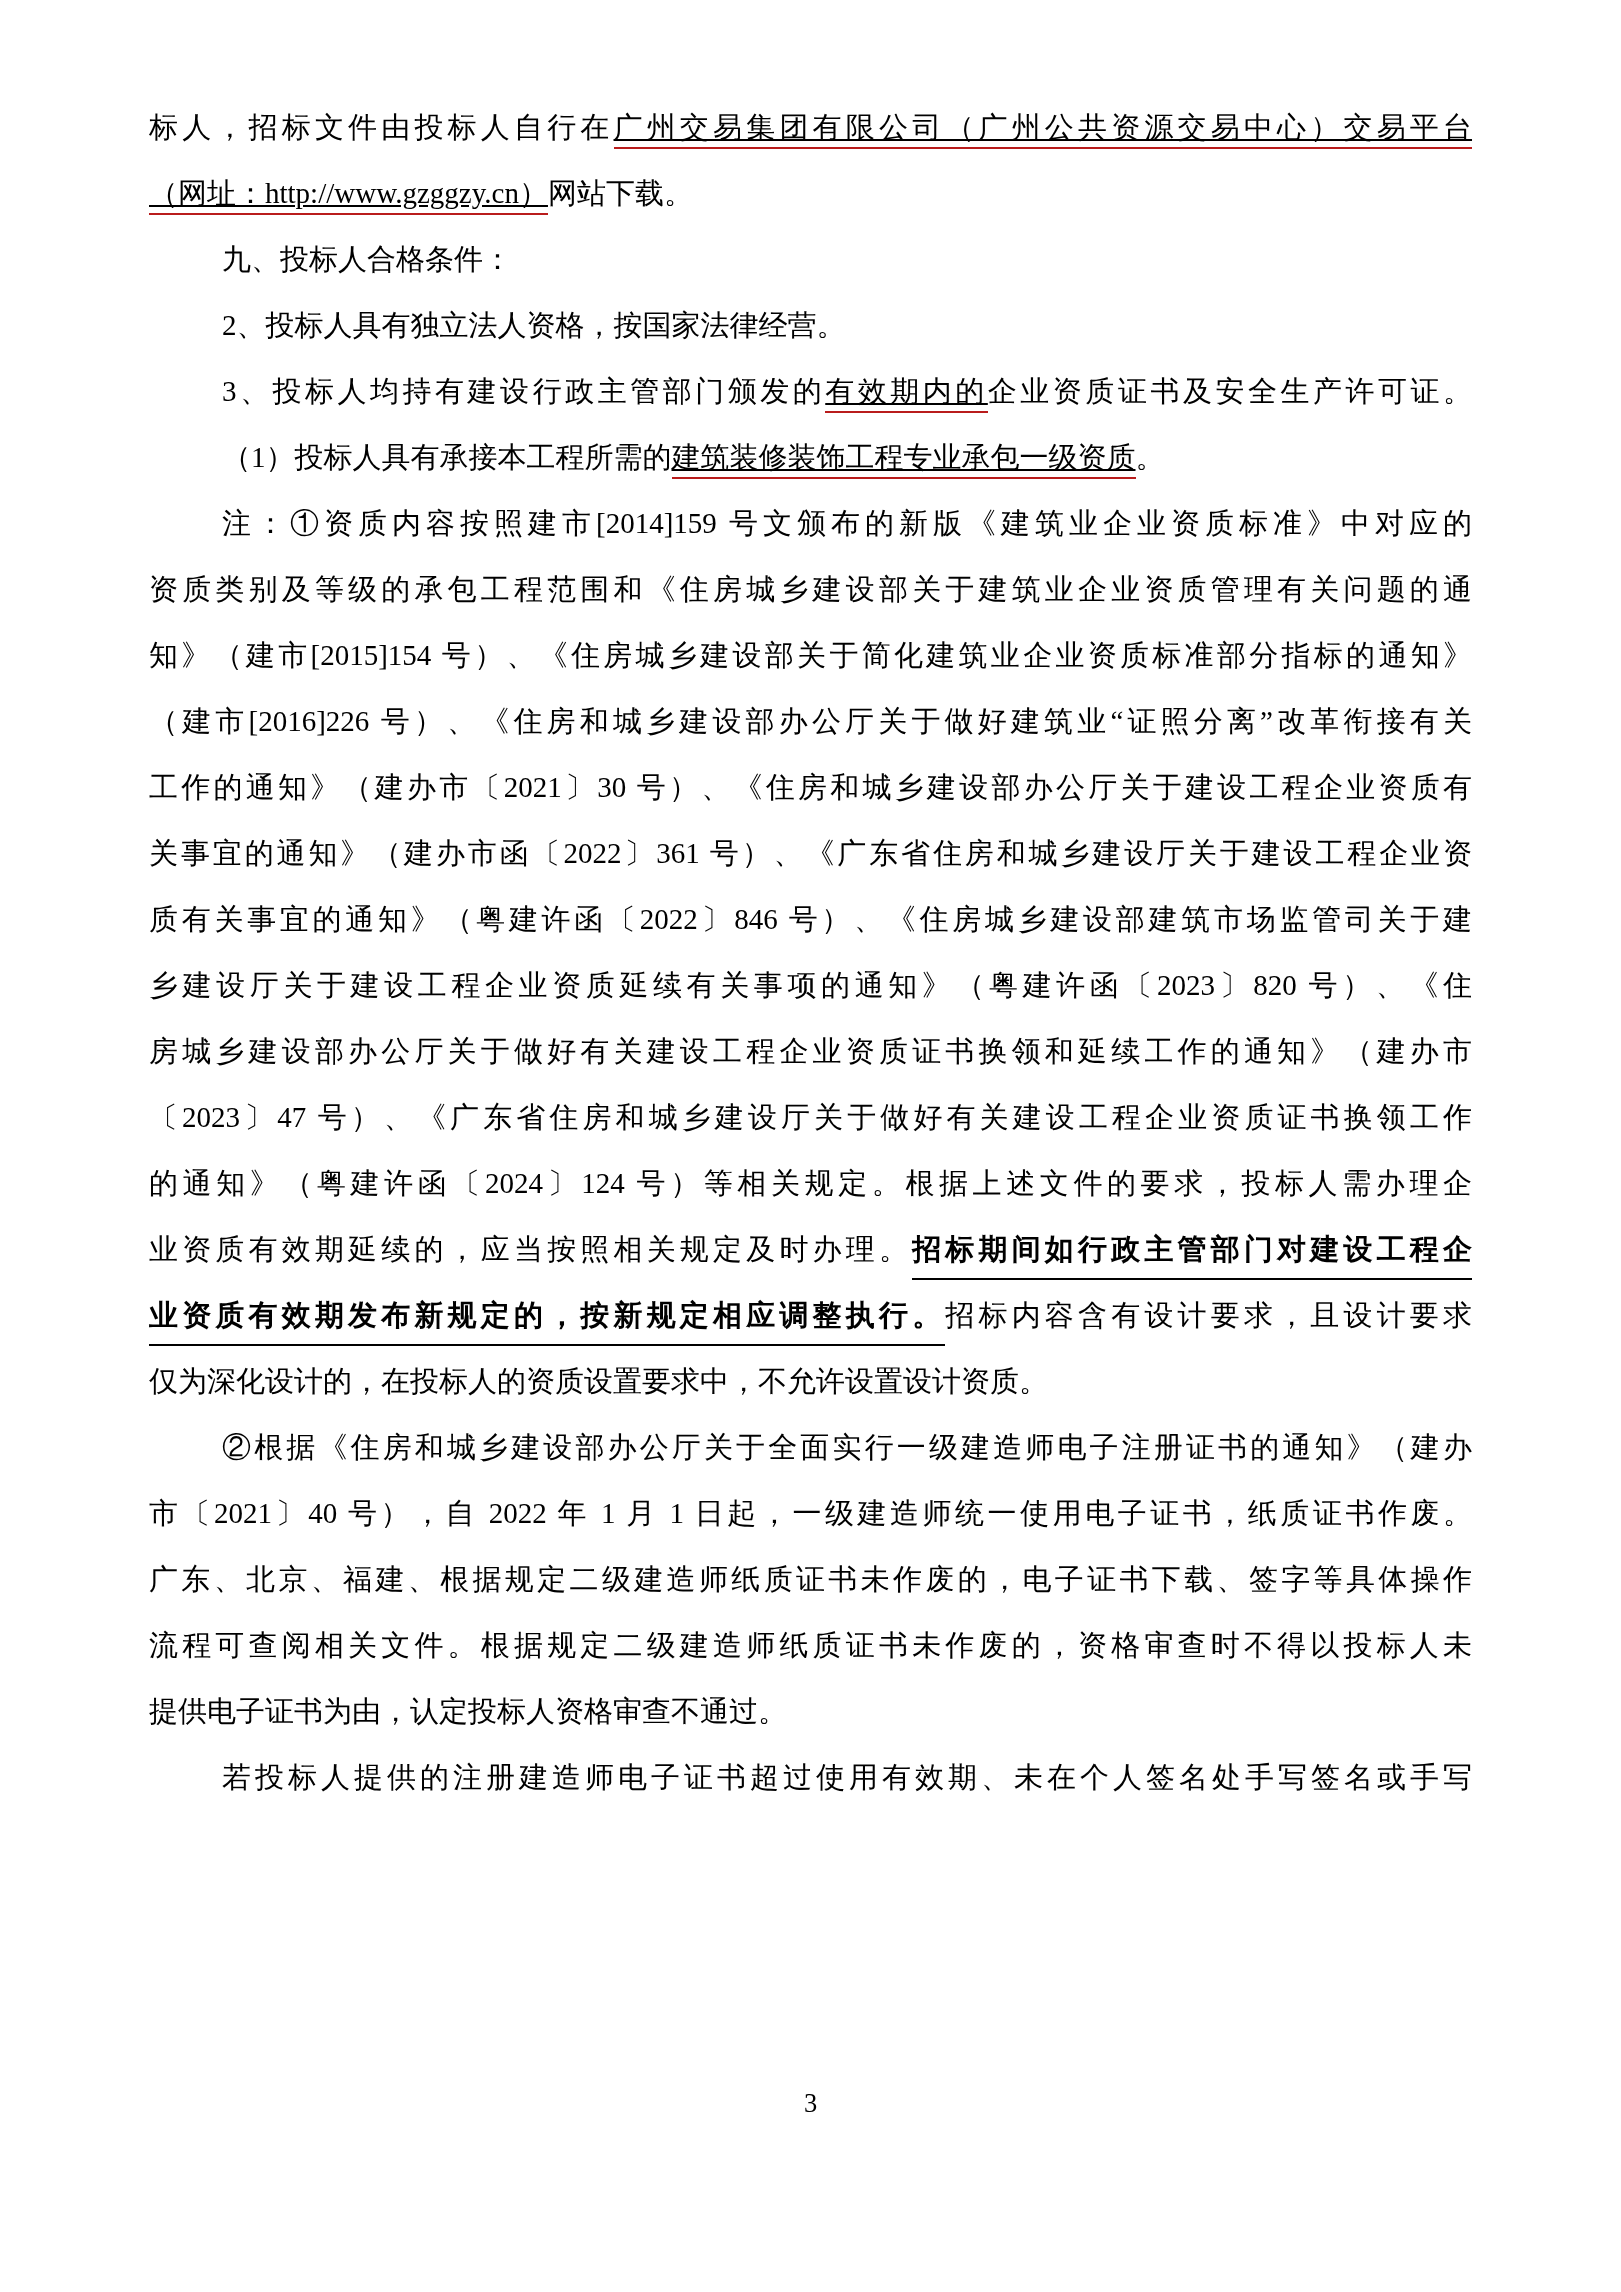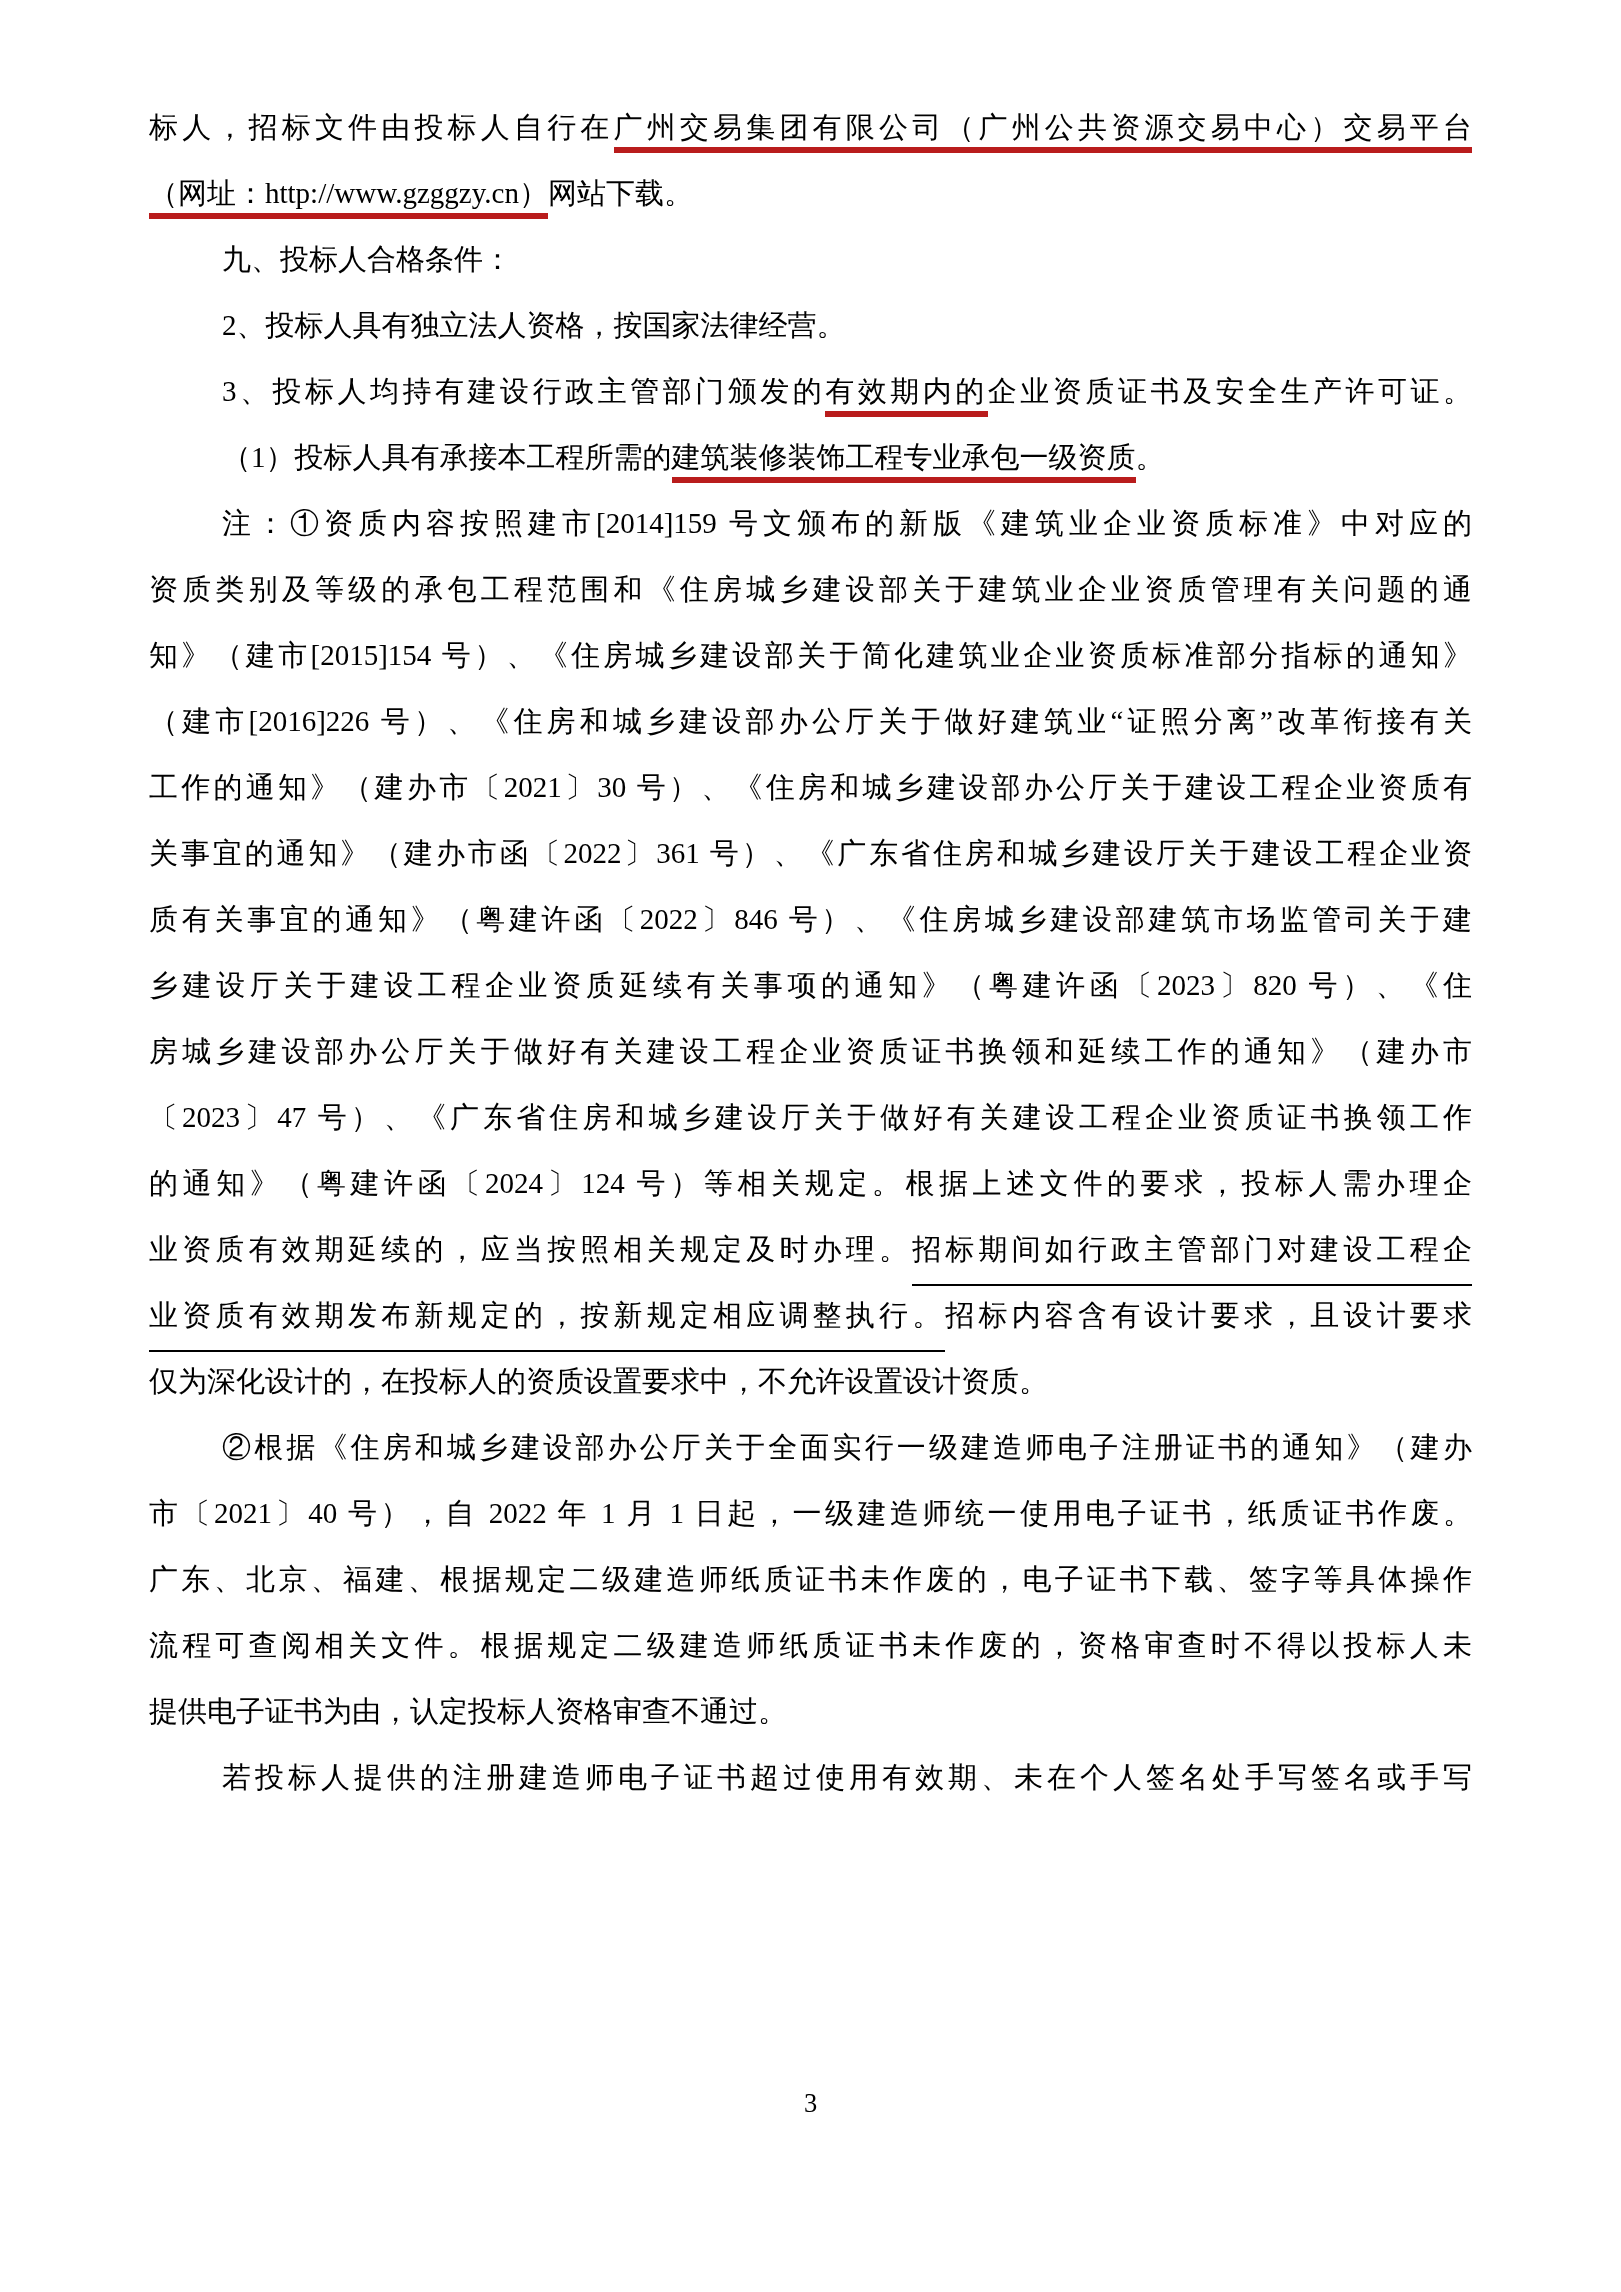--- a/index.html
+++ b/index.html
@@ -39,8 +39,9 @@
     text-indent: 73px;
   }
   .u {
-    border-bottom: 6px solid #b91c1c;
+    border-bottom: 2px solid #b91c1c;
     padding-bottom: 3.9px;
+    text-decoration: underline;
   }
   .u2 {
     border-bottom: 2.9px solid #000000;

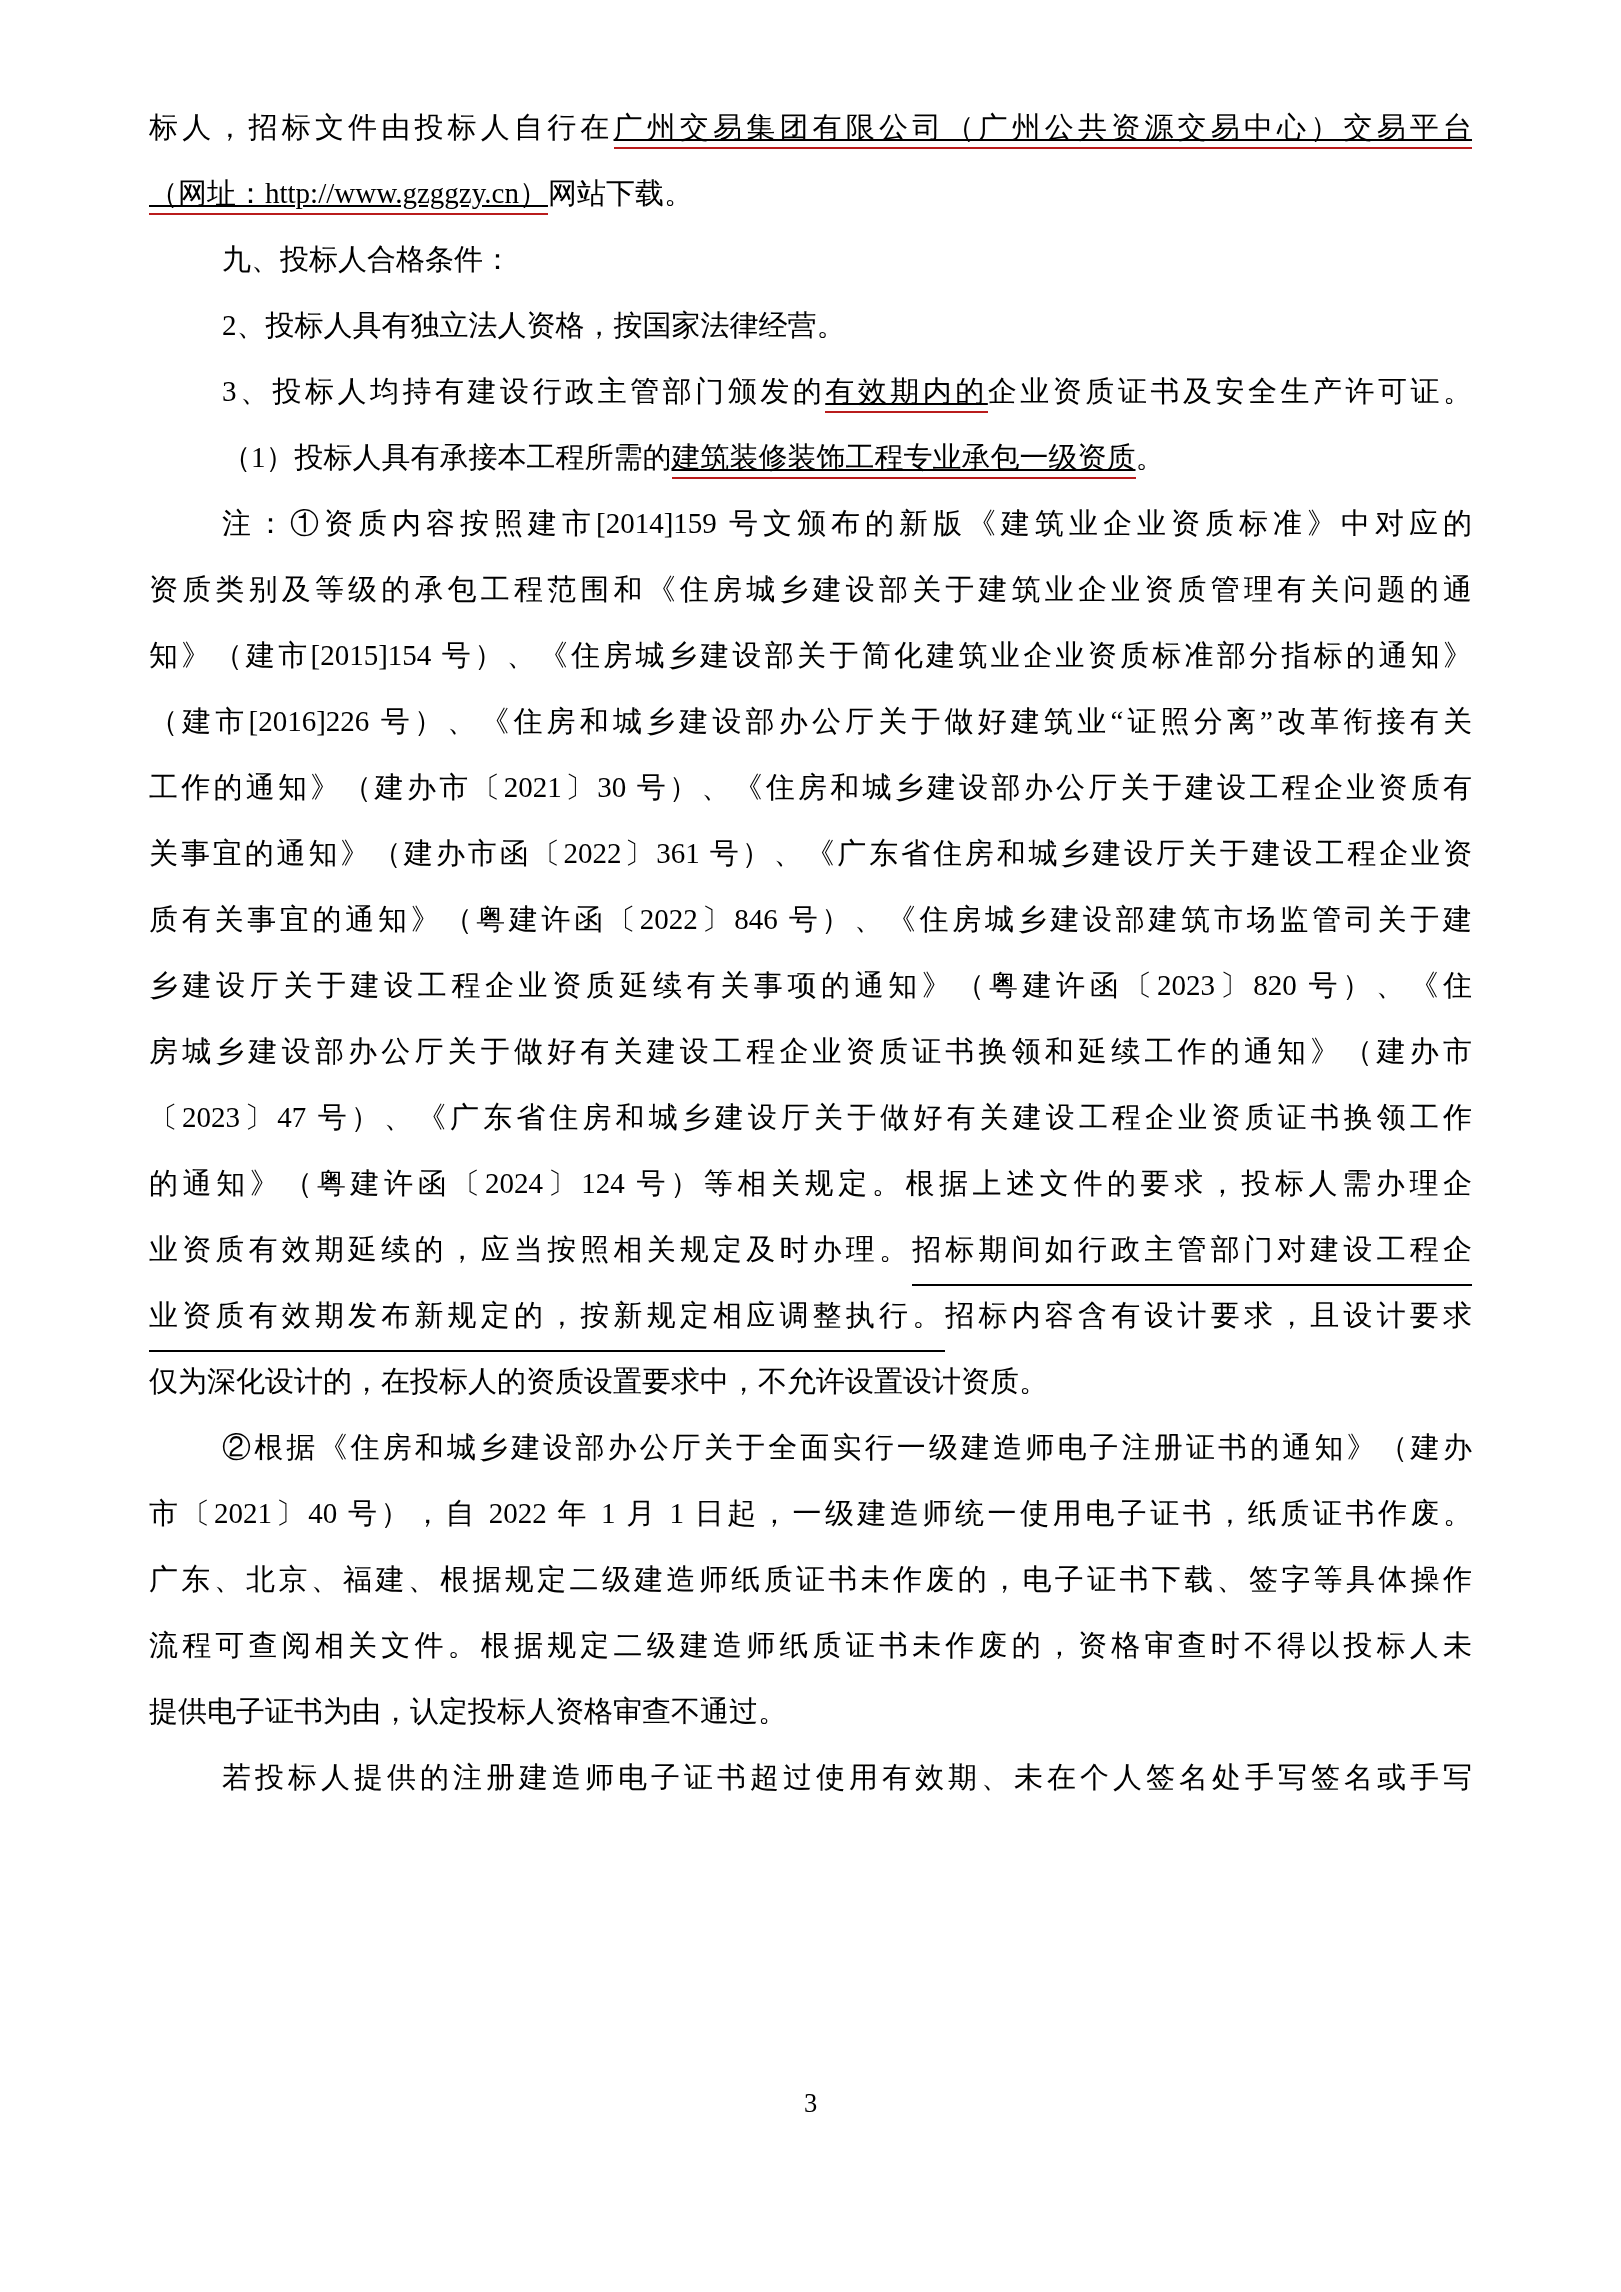--- a/index.html
+++ b/index.html
@@ -45,7 +45,8 @@
   }
   .u2 {
     border-bottom: 2.9px solid #000000;
-    padding-bottom: 19px;
+    padding-bottom: 13px;
+    font-weight: bold;
   }
   .page-number {
     position: absolute;

